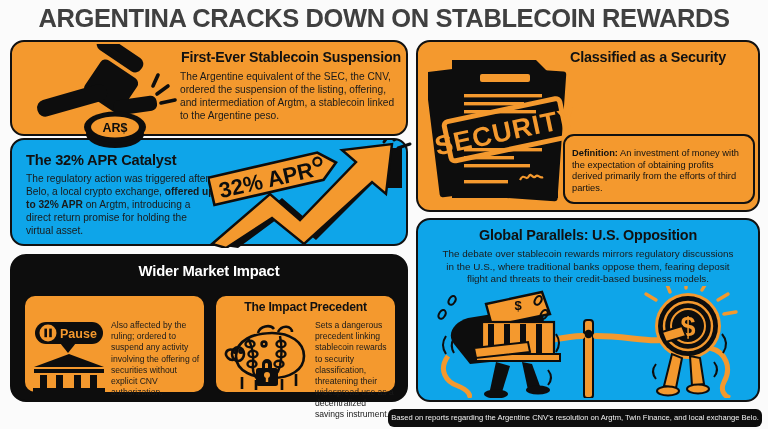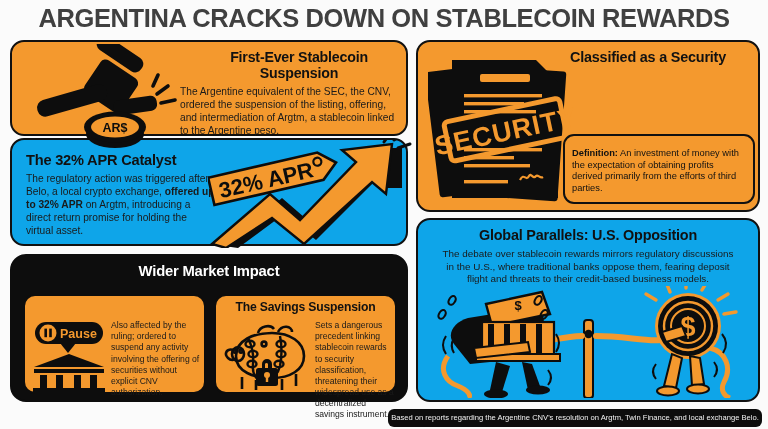--- a/index.html
+++ b/index.html
@@ -42,7 +42,7 @@
   
   #p1 { left:10px; top:40px; width:398px; height:96px; }
   #p1 .txt { position:absolute; left:168px; top:8px; width:222px; }
-  #p1 h2.head { text-align:center; margin-bottom:4px; font-size:14.2px;margin-left:16px;}
+  #p1 h2.head { text-align:center; margin-bottom:4px; font-size:14.2px;}
 
   
   .gavel { position:absolute; left:22px; top:2px; width:150px; height:110px; }

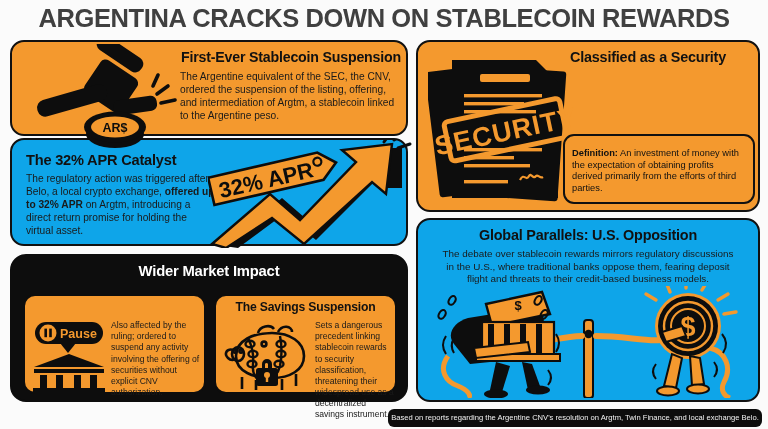--- a/index.html
+++ b/index.html
@@ -194,7 +194,7 @@
     </div>
 
     <div class="sub" id="sub2">
-      <h3>The Savings Suspension</h3>
+      <h3>The Impact Precedent</h3>
       <svg class="scol art" viewBox="0 0 92 74">
         <g fill="none" stroke="#0d0d0d" stroke-width="2.6" stroke-linejoin="round">
           <path d="M16 36 C16 20 34 13 52 13 C70 13 84 22 84 36 C84 50 70 58 52 58 C34 58 16 52 16 36 Z"></path>

